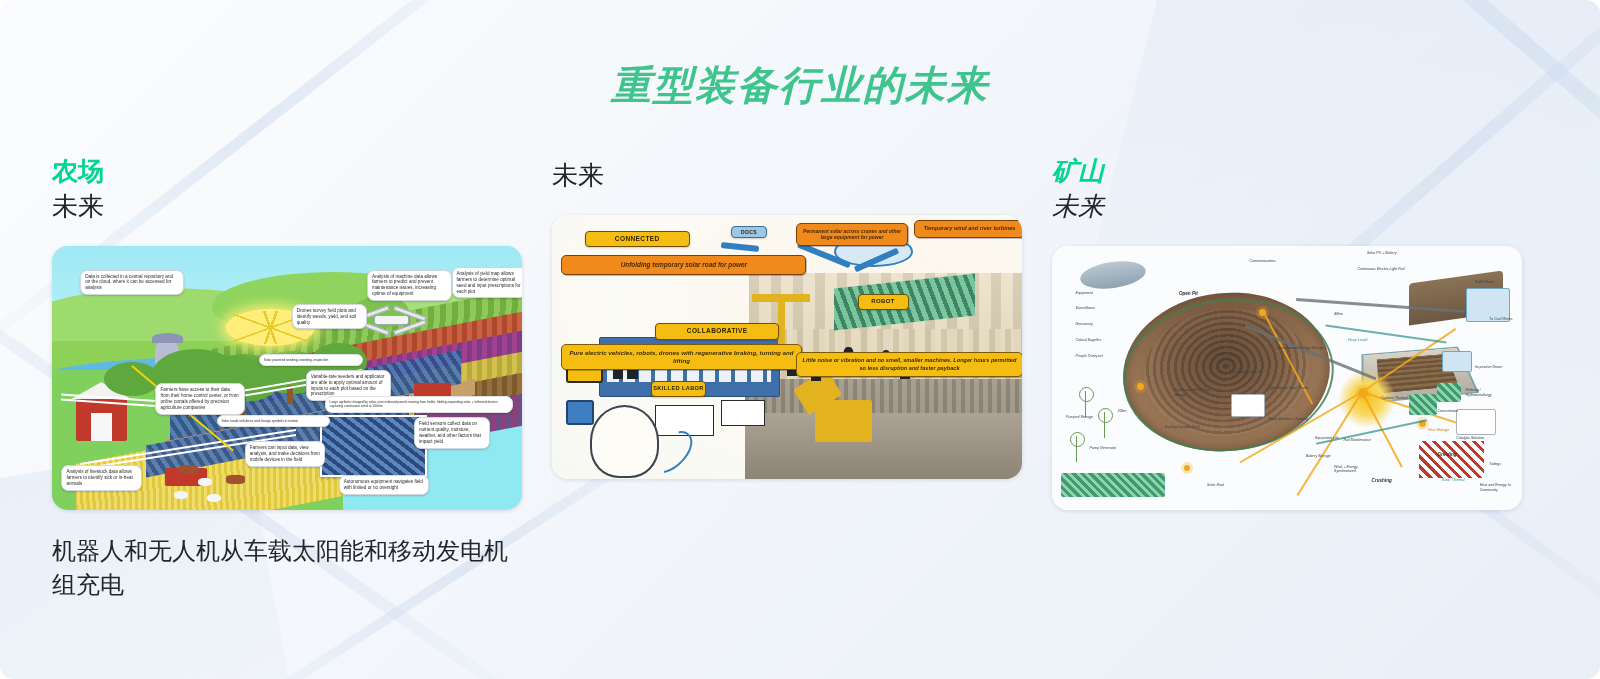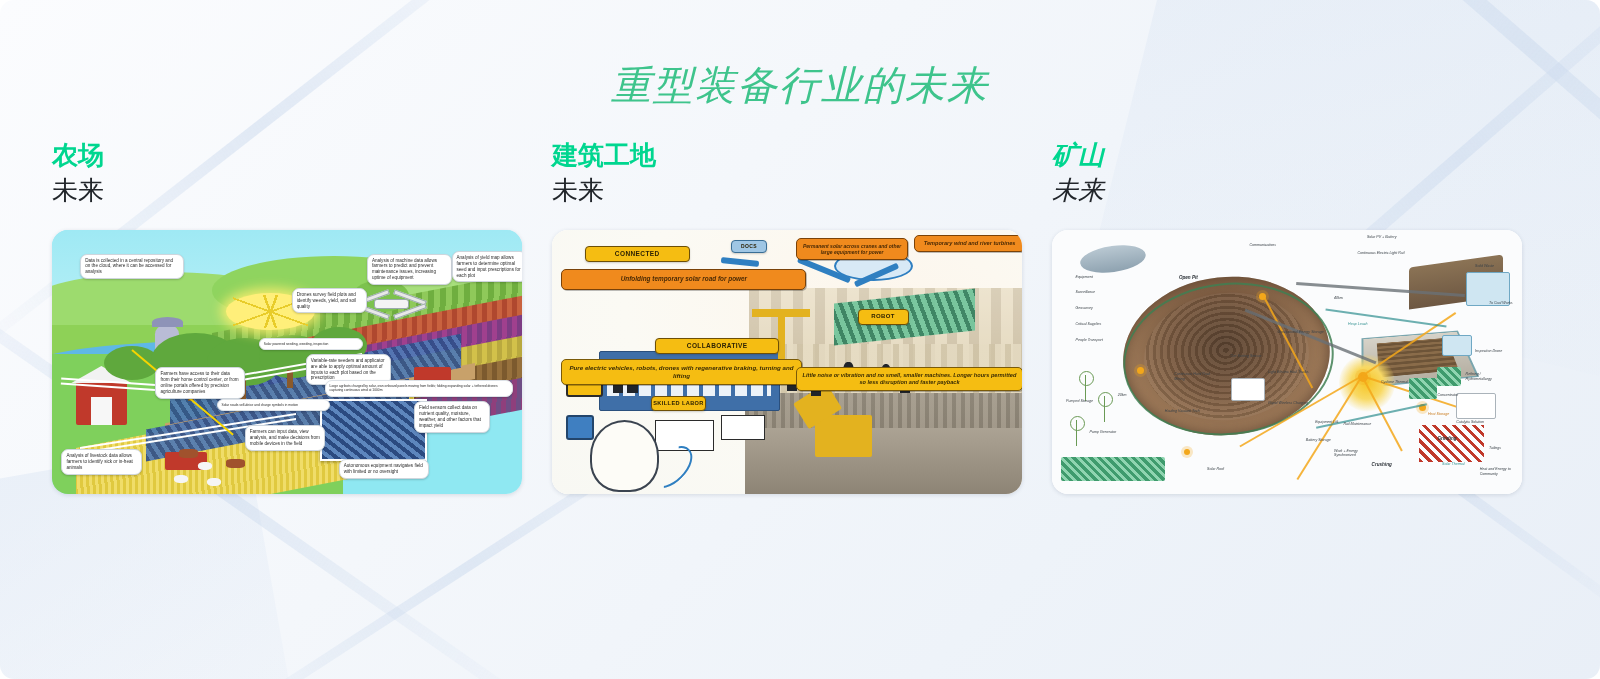--- a/index.html
+++ b/index.html
@@ -46,7 +46,7 @@
     top: 58px;
     text-align: center;
     font-size: 40px;
-    font-weight: normal;
+    font-weight: bold;
     letter-spacing: 2px;
     color: #3ec48c;
     font-style: italic;

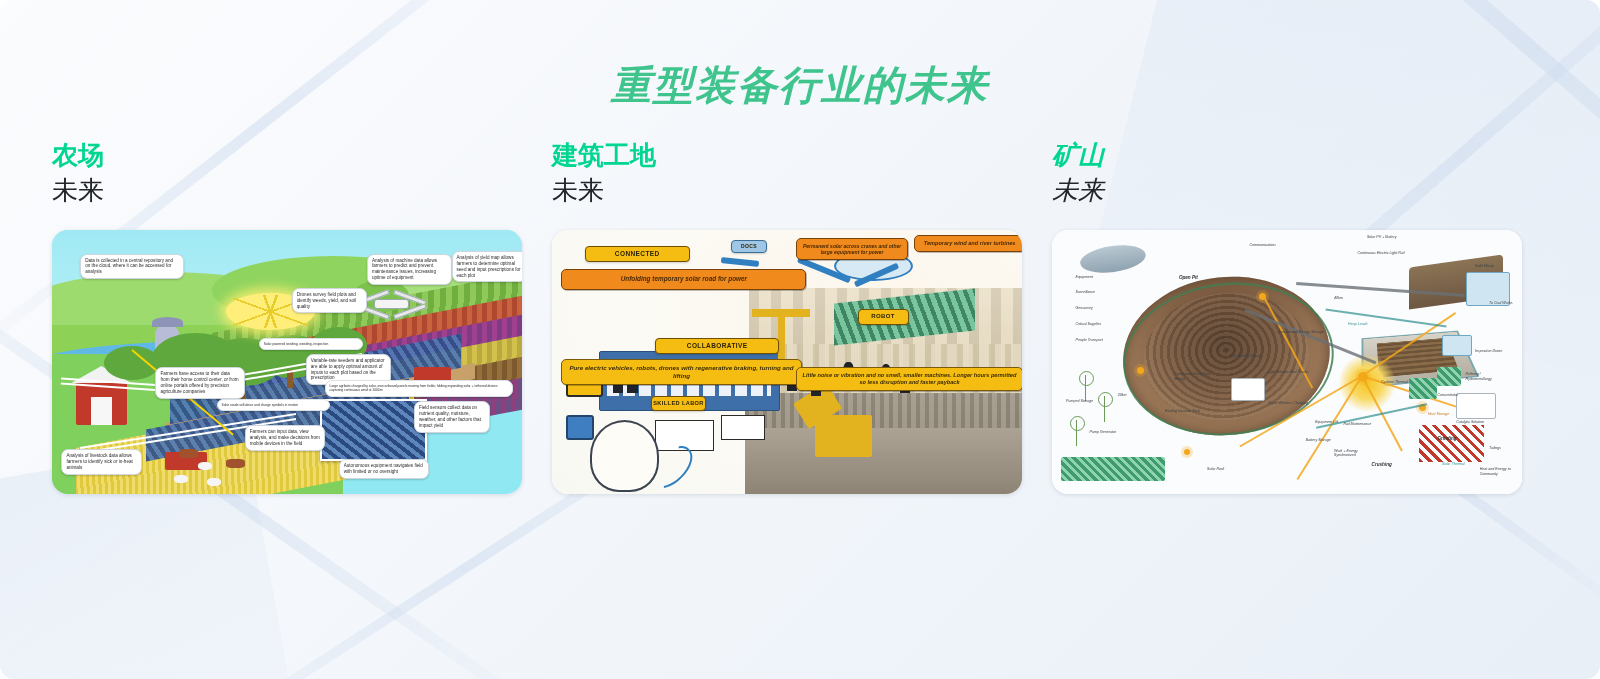--- a/index.html
+++ b/index.html
@@ -53,7 +53,7 @@
   }
 
   
-  .col { position: absolute; top: 140px; width: 558px; }
+  .col { position: absolute; top: 156px; width: 558px; }
   #col0 { left: 52px; }
   #col1 { left: 552px; }
   #col2 { left: 1052px; font-style: italic; }

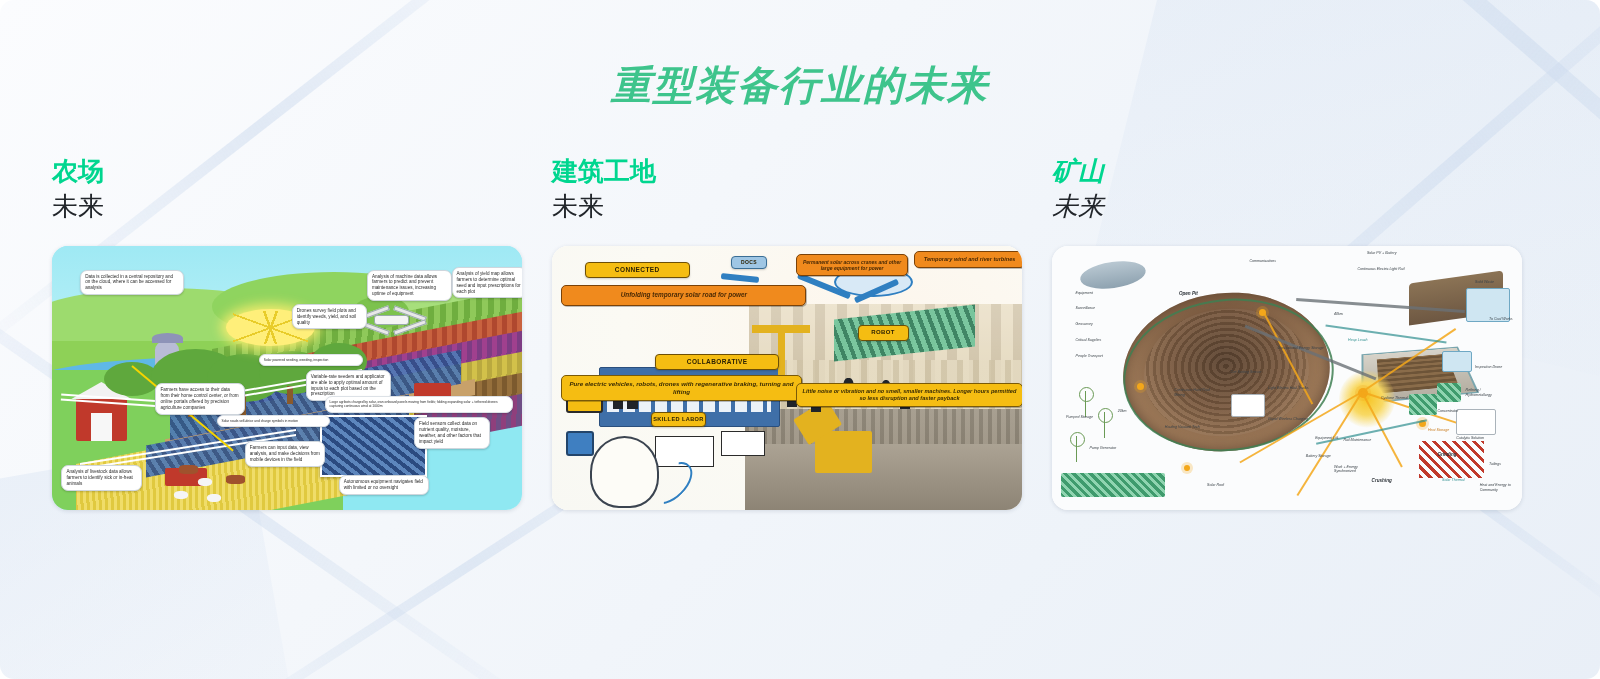--- a/index.html
+++ b/index.html
@@ -503,7 +503,6 @@
   </div>
 
   <div class="col" id="col1">
-    <div class="col-head">建筑工地</div>
     <div class="col-sub">未来</div>
 
     <div class="media">

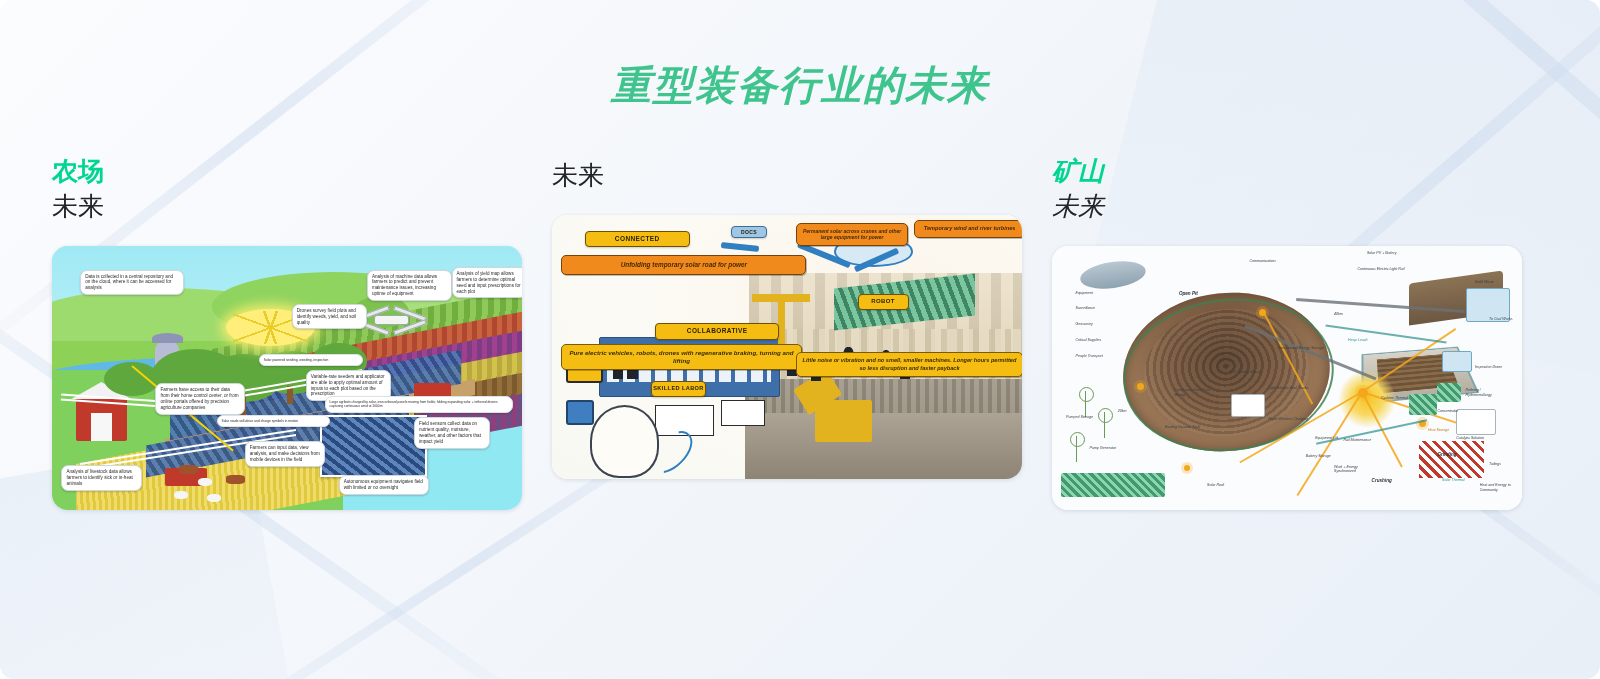--- a/index.html
+++ b/index.html
@@ -500,6 +500,7 @@
       </div>
     </div>
 
+    <div class="caption">机器人和无人机从车载太阳能和移动发电机组充电</div>
   </div>
 
   <div class="col" id="col1">

